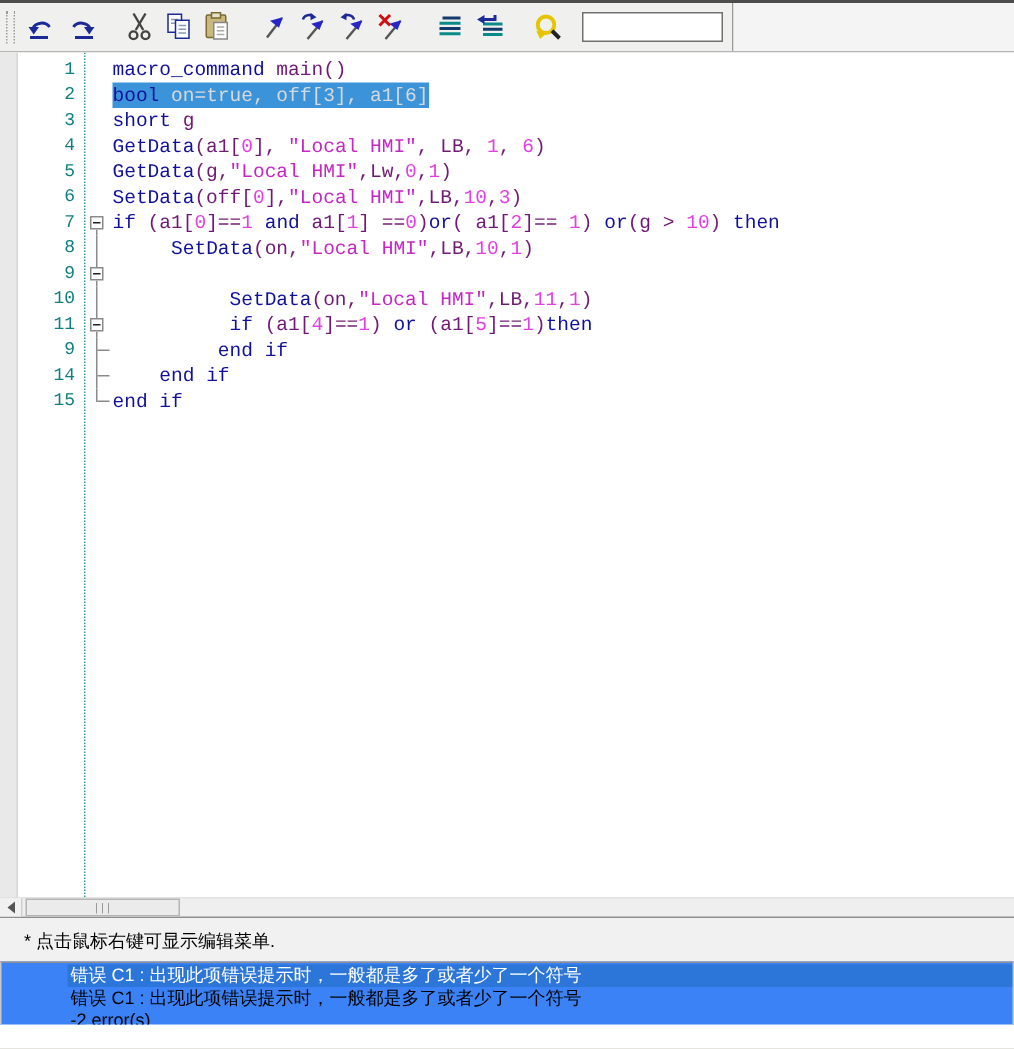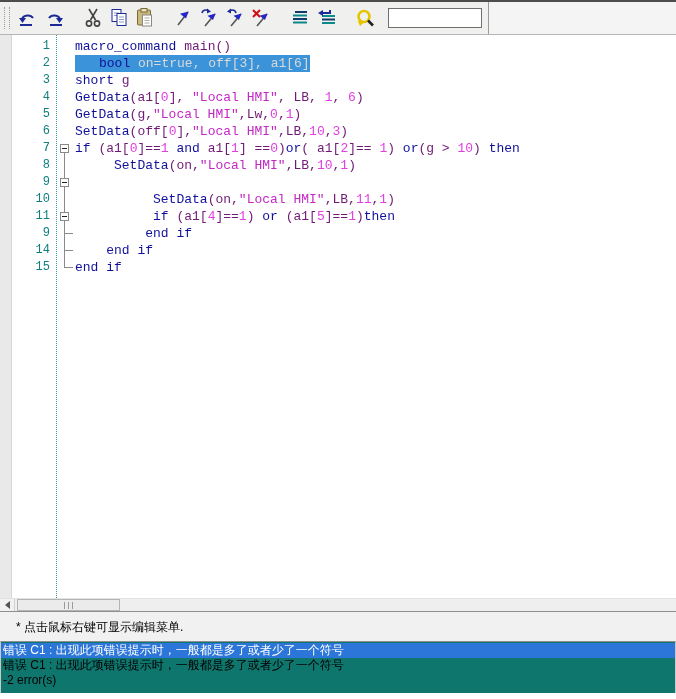--- a/index.html
+++ b/index.html
@@ -36,7 +36,7 @@
   .tk-num{color:var(--number);}
   .code.selected{background:var(--selection-bg);}
   .code.selected .tk-pl,.code.selected .tk-str,.code.selected .tk-num{color:var(--selected-text);}
-  .code.selected .tk-kw{color:var(--keyword);margin-left:24px;}
+  .code.selected .tk-kw{color:var(--keyword);}
 
   
   .fold{position:absolute;left:57px;top:0;width:17px;height:17px;}

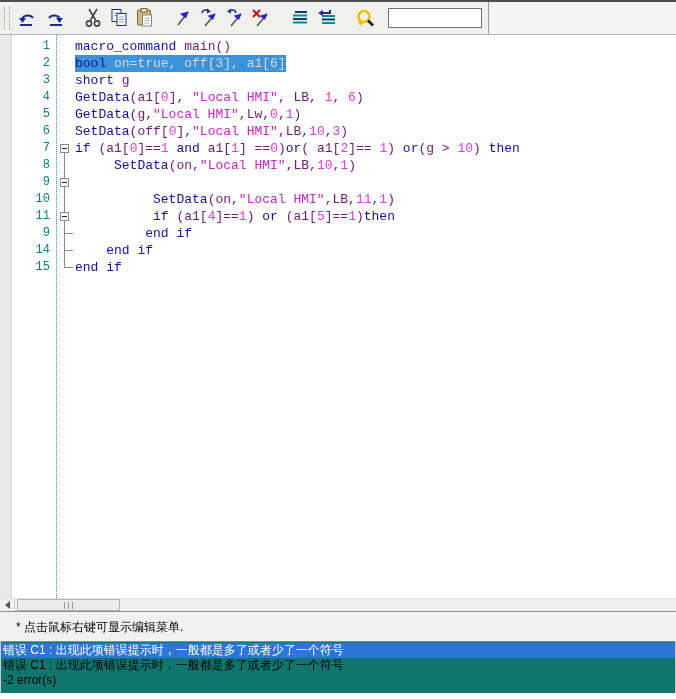--- a/index.html
+++ b/index.html
@@ -66,9 +66,9 @@
              padding:7px 0 0 16px;box-sizing:border-box;}
 
   
-  .errors{position:absolute;top:641px;left:0;right:0;height:52px;background:#0f766e;box-sizing:border-box;
+  .errors{position:absolute;top:641px;left:0;right:0;height:42px;background:#3b82f6;box-sizing:border-box;
           border-top:1px solid #8f8f8f;border-left:1px solid #c9c9c9;border-right:1px solid #c9c9c9;
-          padding-top:1px;overflow:hidden;}
+          padding-top:1px;overflow:hidden;padding-left:44px;}
   .erow{height:15px;line-height:15px;font:12px/15px "Liberation Sans","DejaVu Sans",sans-serif;
         color:#000;white-space:nowrap;padding-left:2px;}
   .erow.selected{background:var(--error-selected-bg);color:#fff;}

